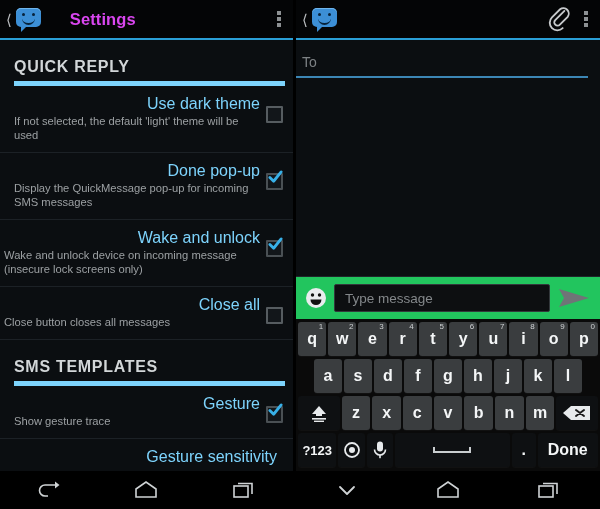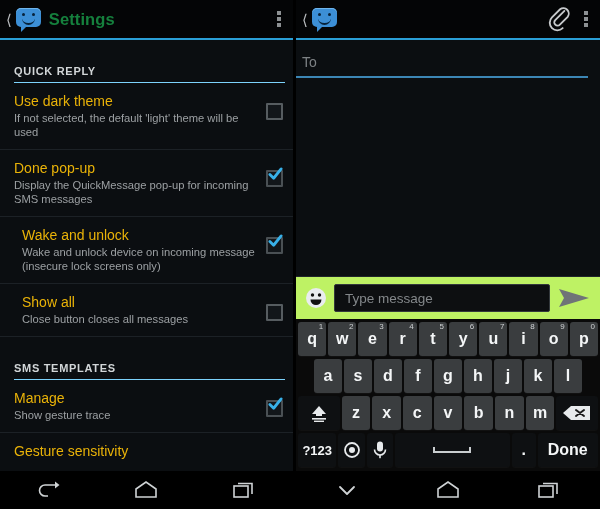--- a/index.html
+++ b/index.html
@@ -23,7 +23,7 @@
   }
   .ab-back{color:#b9bcbe;font-size:15px;line-height:1;margin-right:3px;padding:0 1px;}
   .ab-icon{width:25px;height:22px;position:relative;flex:0 0 25px;margin-right:8px;}
-  .ab-title{color:#15803d;font-size:16.5px;font-weight:bold;letter-spacing:.1px;white-space:nowrap;}
+  .ab-title{color:#d946ef;font-size:16.5px;font-weight:bold;letter-spacing:.1px;white-space:nowrap;margin-left:21px;}
   .ab-spacer{flex:1 1 auto;}
   .ab-clip{width:26px;height:26px;margin-right:6px;opacity:.92;}
   .ab-dots{width:16px;height:22px;display:flex;flex-direction:column;justify-content:center;align-items:center;gap:2px;}

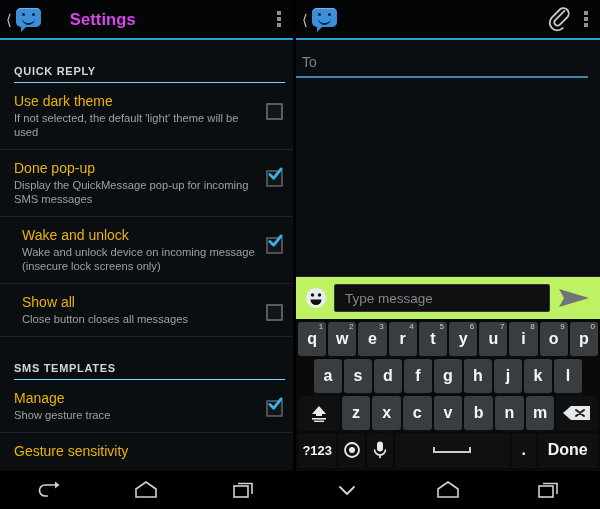--- a/index.html
+++ b/index.html
@@ -42,8 +42,8 @@
   
   .list{flex:1 1 auto;overflow:hidden;background:#0b0e11;}
   .section-head{
-    color:#d2d6d8;font-size:11px;font-weight:bold;letter-spacing:.7px;
-    padding:9px 0 5px 14px;border-bottom:1px solid #7dd3fc;margin:16px 8px 0 14px;
+    color:#d2d6d8;font-size:16px;font-weight:bold;letter-spacing:.7px;
+    padding:9px 0 5px 14px;border-bottom:5px solid #7dd3fc;margin:9px 8px 0 14px;
     padding-left:0;text-transform:uppercase;
   }
   .row{

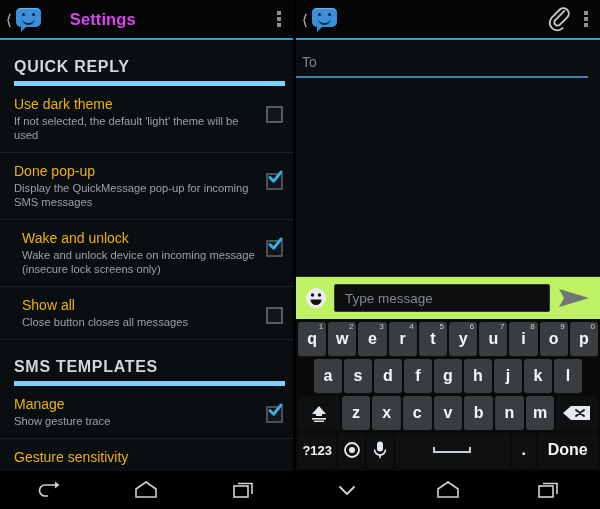--- a/index.html
+++ b/index.html
@@ -52,7 +52,7 @@
   }
   .row:last-child{border-bottom:none;}
   .row .texts{flex:1 1 auto;min-width:0;padding-right:6px;}
-  .row .title{color:#eab308;font-size:14px;line-height:18px;}
+  .row .title{color:#7dd3fc;font-size:16px;line-height:18px;text-align:right;}
   .row .summary{color:#9ca0a3;font-size:11.2px;line-height:14px;margin-top:1px;}
   .cbox{flex:0 0 17px;width:17px;height:17px;margin-top:11px;position:relative;}
   .cbox .box{position:absolute;inset:0;border:2px solid #565c60;border-radius:1px;background:#12161a;}

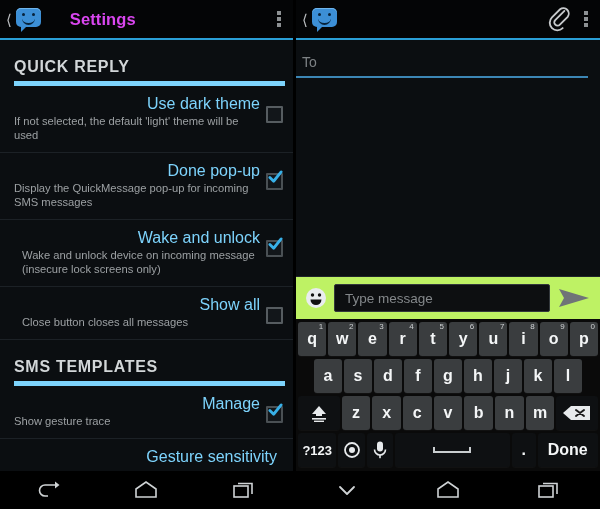--- a/index.html
+++ b/index.html
@@ -58,7 +58,7 @@
   .cbox .box{position:absolute;inset:0;border:2px solid #565c60;border-radius:1px;background:#12161a;}
   .cbox.on .box{border-color:#4a5054;}
   .cbox .tick{position:absolute;left:2px;top:-3px;width:15px;height:15px;}
-  .row.indent{padding-left:22px;}
+  .row.indent{padding-left:4px;}
 
   
   .navbar{flex:0 0 38px;height:38px;background:#000;display:flex;align-items:center;justify-content:space-around;}

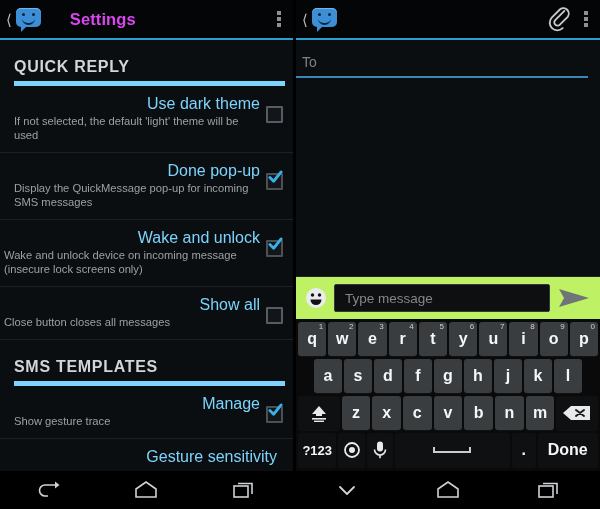--- a/index.html
+++ b/index.html
@@ -171,7 +171,7 @@
 
       <div class="row indent">
         <div class="texts">
-          <div class="title">Show all</div>
+          <div class="title">Close all</div>
           <div class="summary">Close button closes all messages</div>
         </div>
         <div class="cbox">

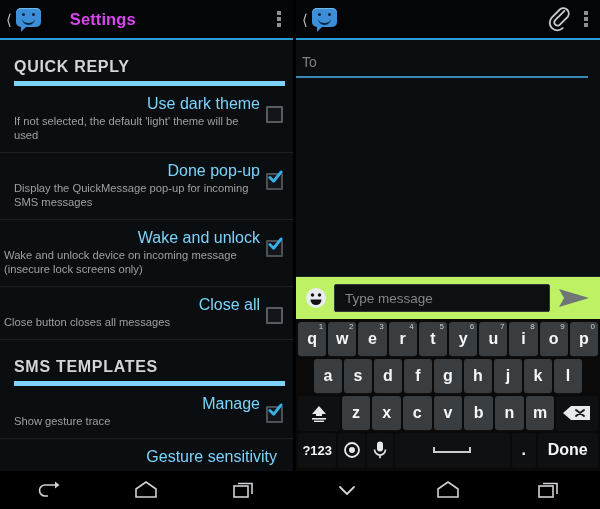--- a/index.html
+++ b/index.html
@@ -73,7 +73,7 @@
   }
   .thread{flex:1 1 auto;background:#0b0e11;}
   .msgbar{
-    flex:0 0 42px;height:42px;background:#bef264;display:flex;align-items:center;
+    flex:0 0 42px;height:42px;background:#22c55e;display:flex;align-items:center;
     padding:0 6px;border-top:1px solid #20252a;
   }
   .emoji-btn{width:24px;height:24px;flex:0 0 24px;margin:0 6px 0 2px;}

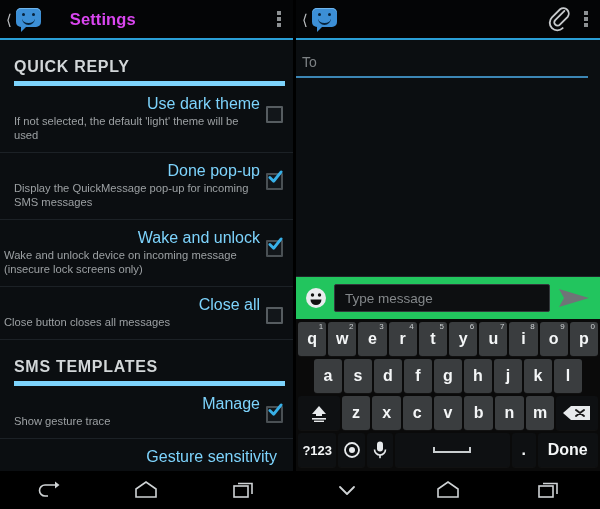--- a/index.html
+++ b/index.html
@@ -184,7 +184,7 @@
 
       <div class="row">
         <div class="texts">
-          <div class="title">Manage</div>
+          <div class="title">Gesture</div>
           <div class="summary">Show gesture trace</div>
         </div>
         <div class="cbox on">

